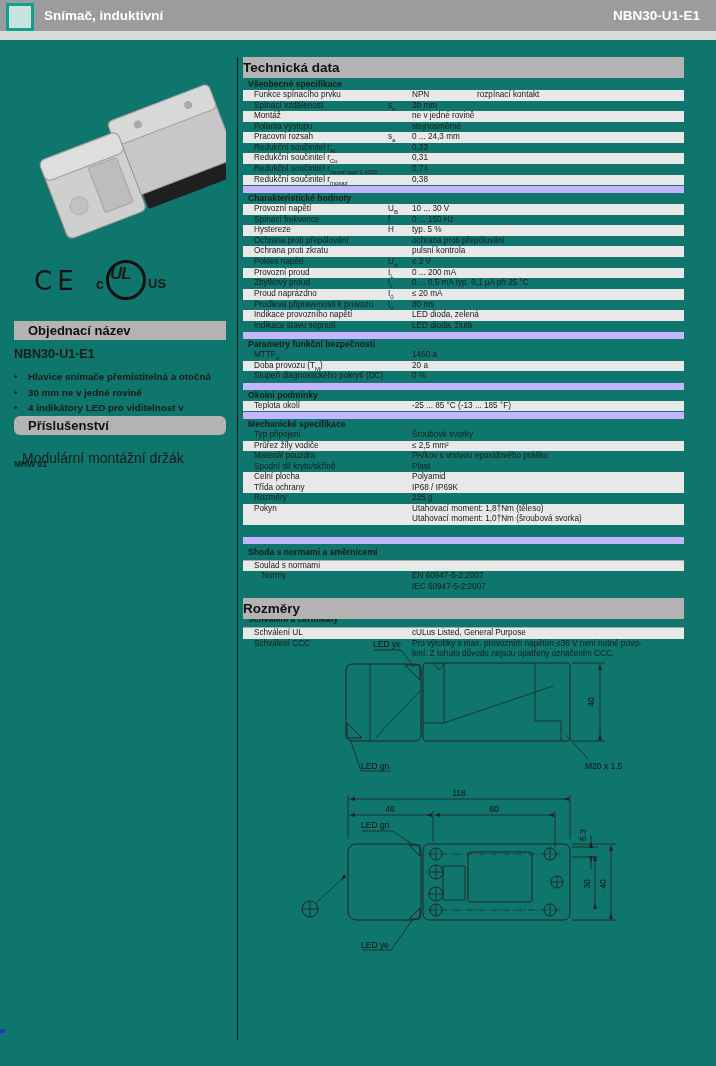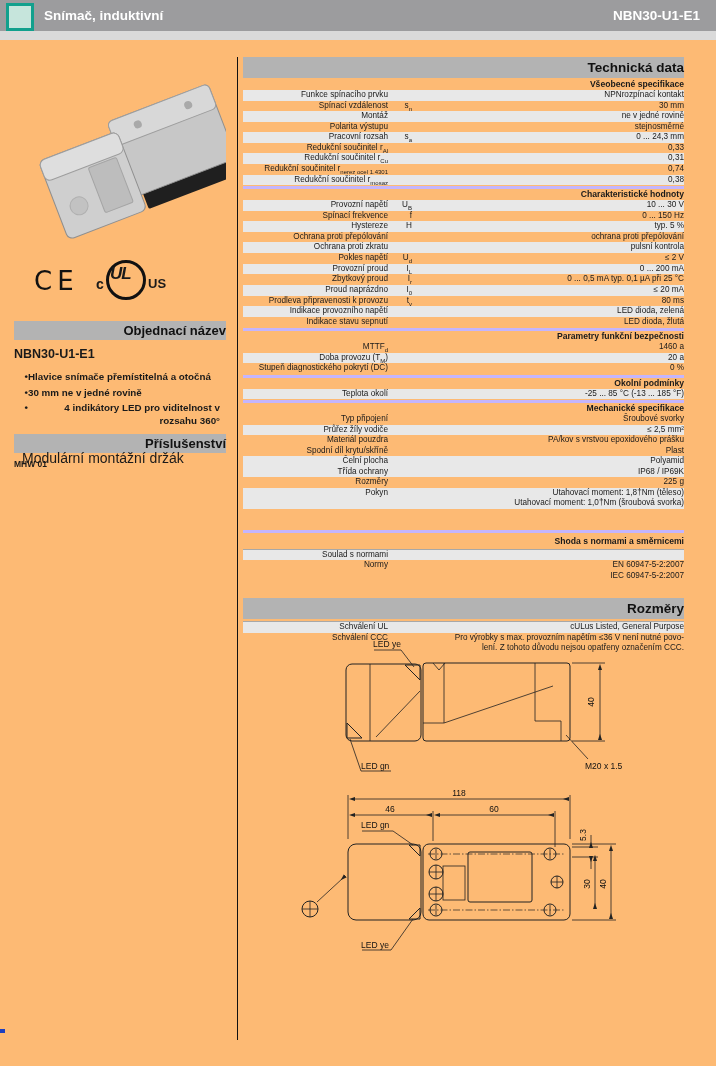--- a/index.html
+++ b/index.html
@@ -3,8 +3,8 @@
 <meta charset="utf-8">
 <style>
   html,body{margin:0;padding:0;background:#fff;}
-  .page{position:relative;width:716px;height:1066px;background:#fdba74;overflow:hidden;
-        font-family:"Liberation Sans",sans-serif;color:#1a1a1a;text-align:right;}
+  .page{position:relative;width:716px;height:1066px;background:#0f766e;overflow:hidden;
+        font-family:"Liberation Sans",sans-serif;color:#1a1a1a;}
   
   .topbar{position:absolute;left:0;top:0;width:716px;height:31px;background:#9c9c9e;}
   .brand-sq{position:absolute;left:6px;top:3px;width:22px;height:22px;background:#c6e5dc;border:3px solid #12a08d;}

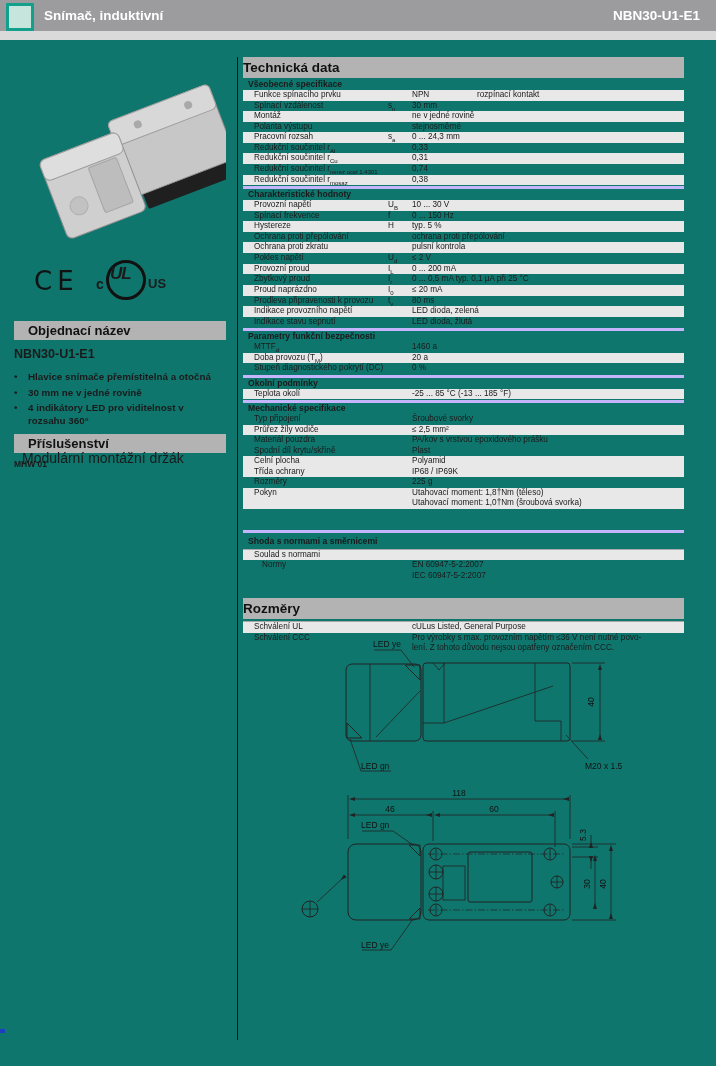--- a/index.html
+++ b/index.html
@@ -38,7 +38,7 @@
   .rbar{height:21px;background:#b3b3b3;color:#111;font-weight:bold;font-size:13.5px;line-height:21px;
         box-sizing:border-box;}
   .tsec{font-weight:bold;font-size:8.6px;line-height:11px;padding-left:5px;margin-top:1px;}
-  .tsec.lt{border-top:3px solid #c4b5fd;}
+  .tsec.lt{border-top:7px solid #c4b5fd;}
   .tsec.gap{padding-top:3px;padding-bottom:2px;border-bottom:1px solid #a8a8a8;margin-top:21px;}
   .trow{display:grid;grid-template-columns:134px 24px 1fr;padding-left:11px;font-size:8.2px;line-height:10.5px;min-height:10.5px;}
   .trow.g{background:#e8e8e8;}

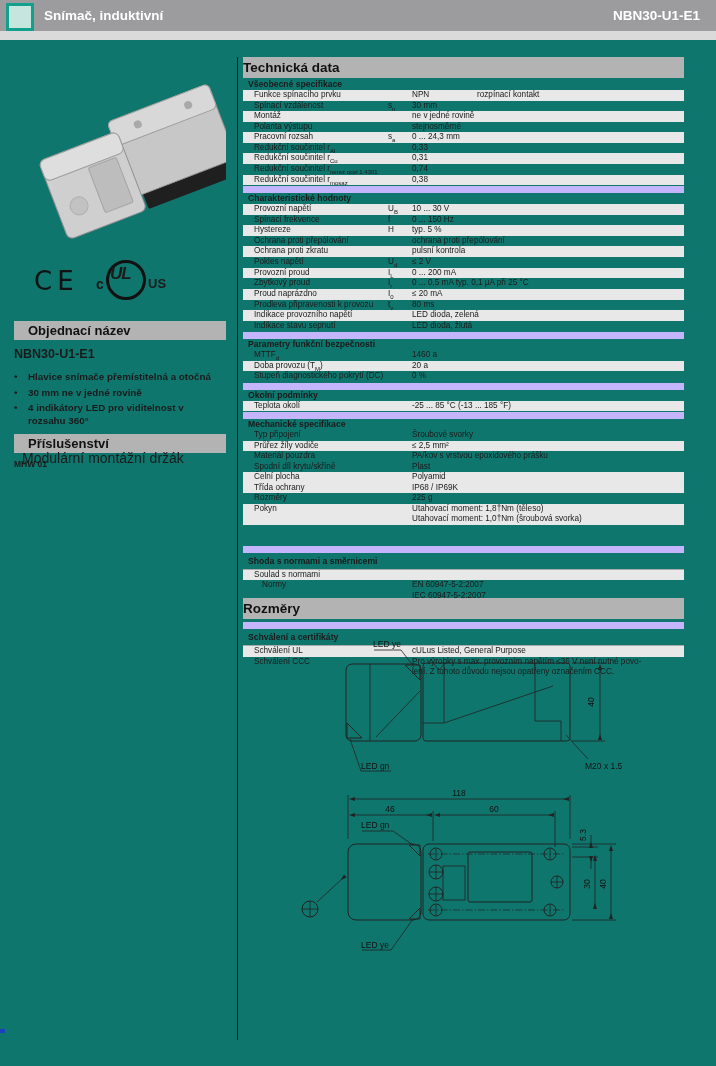--- a/index.html
+++ b/index.html
@@ -29,7 +29,7 @@
   .bullets{position:absolute;left:14px;top:371px;width:206px;}
   .bullets .b{display:flex;font-weight:bold;font-size:9.8px;line-height:12.5px;margin-bottom:3px;}
   .bullets .dot{width:14px;flex:0 0 14px;}
-  .acc-bar{top:434px;}
+  .acc-bar{top:416px;border-radius:6px;}
   .acc-item{position:absolute;left:14px;top:459px;font-weight:bold;font-size:8.5px;}
   .acc-desc{position:absolute;left:14px;top:450px;font-size:14px;padding-left:8px;}
   .footer-mark{position:absolute;left:0;top:1029px;width:5px;height:4px;background:#1d3fbf;}

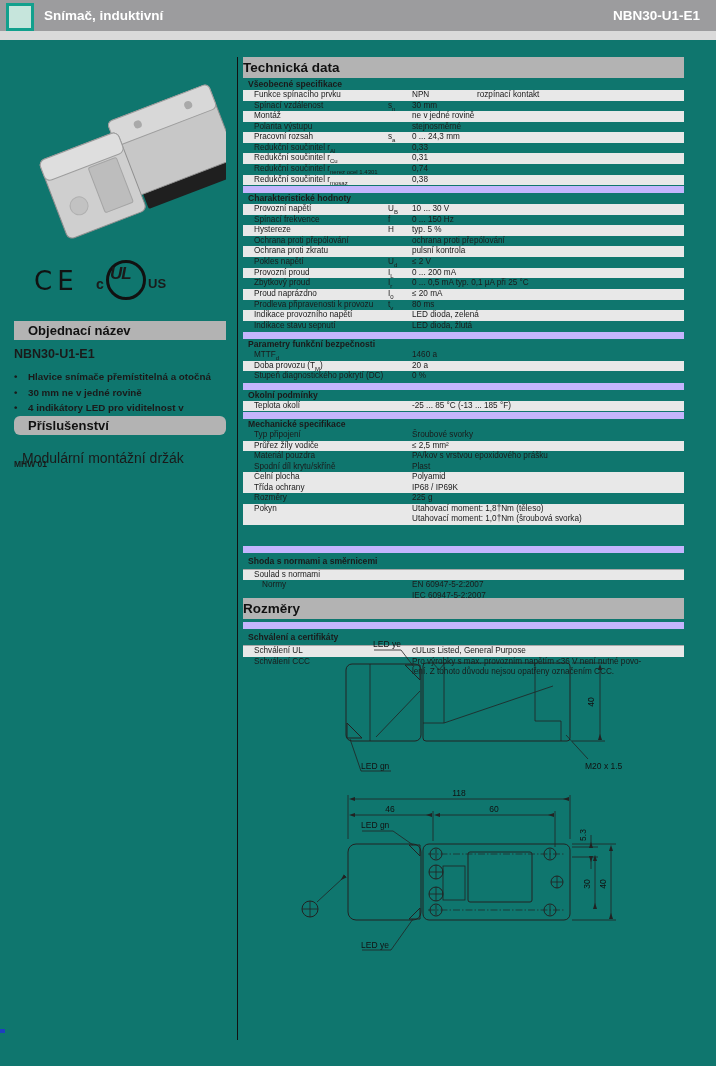--- a/index.html
+++ b/index.html
@@ -39,7 +39,7 @@
         box-sizing:border-box;}
   .tsec{font-weight:bold;font-size:8.6px;line-height:11px;padding-left:5px;margin-top:1px;}
   .tsec.lt{border-top:7px solid #c4b5fd;}
-  .tsec.gap{padding-top:3px;padding-bottom:2px;border-bottom:1px solid #a8a8a8;margin-top:21px;}
+  .tsec.gap{padding-top:3px;padding-bottom:2px;border-bottom:1px solid #a8a8a8;margin-top:12px;}
   .trow{display:grid;grid-template-columns:134px 24px 1fr;padding-left:11px;font-size:8.2px;line-height:10.5px;min-height:10.5px;}
   .trow.g{background:#e8e8e8;}
   .tl.ind{padding-left:8px;}

